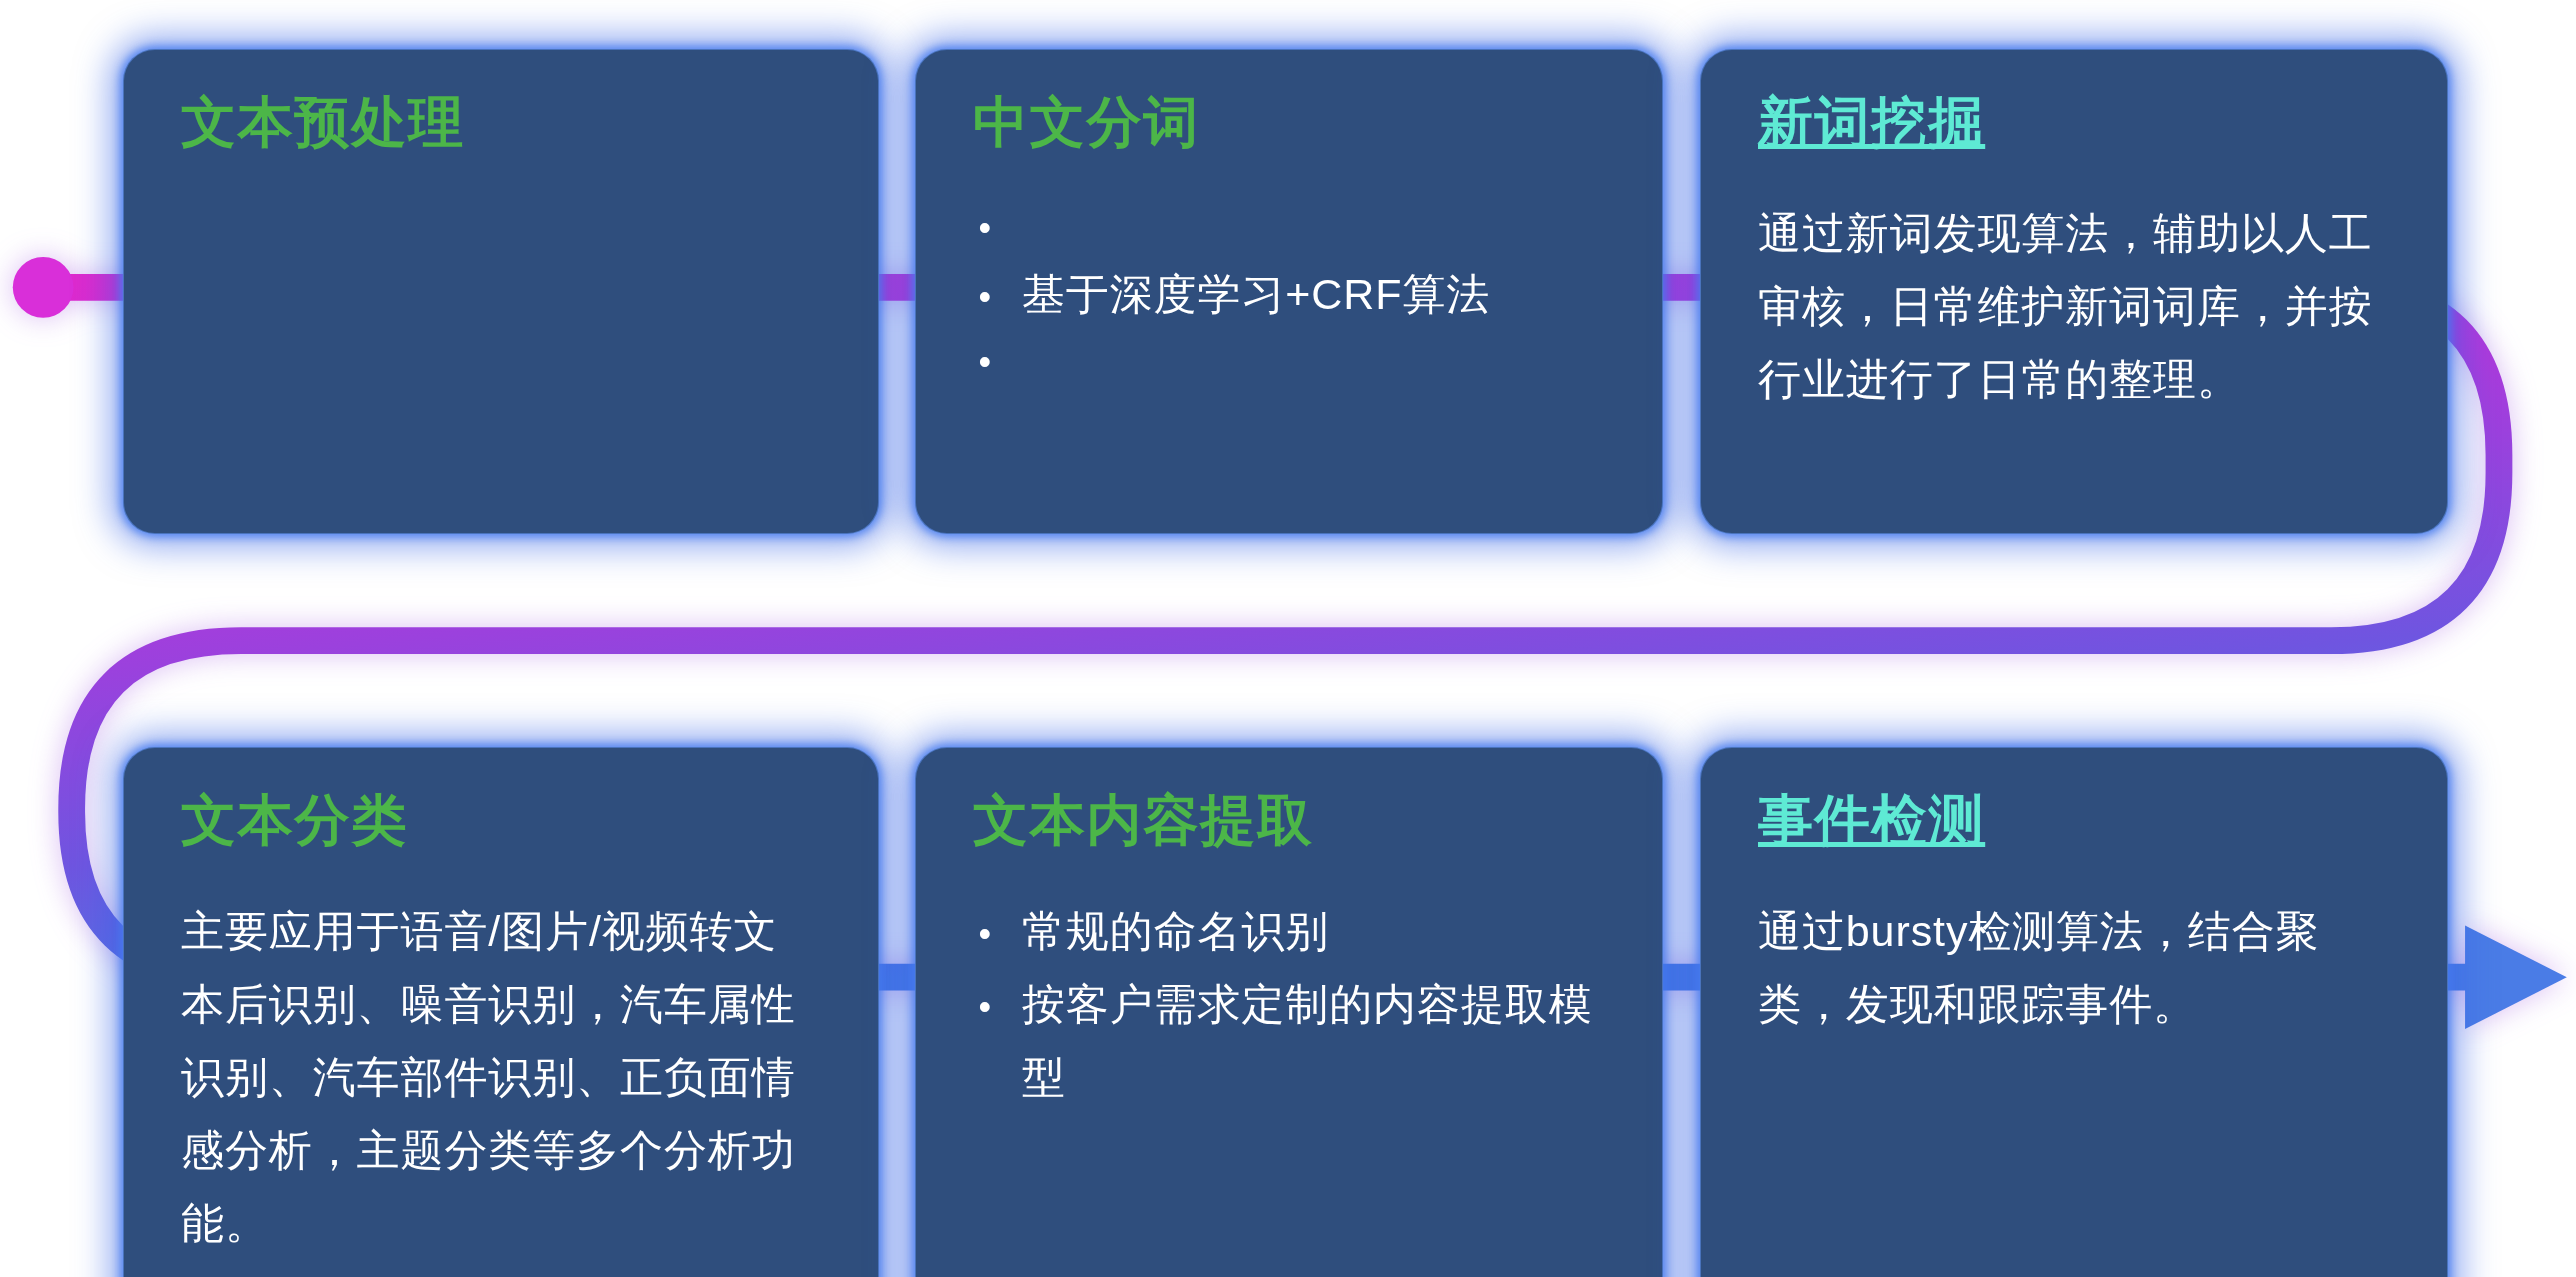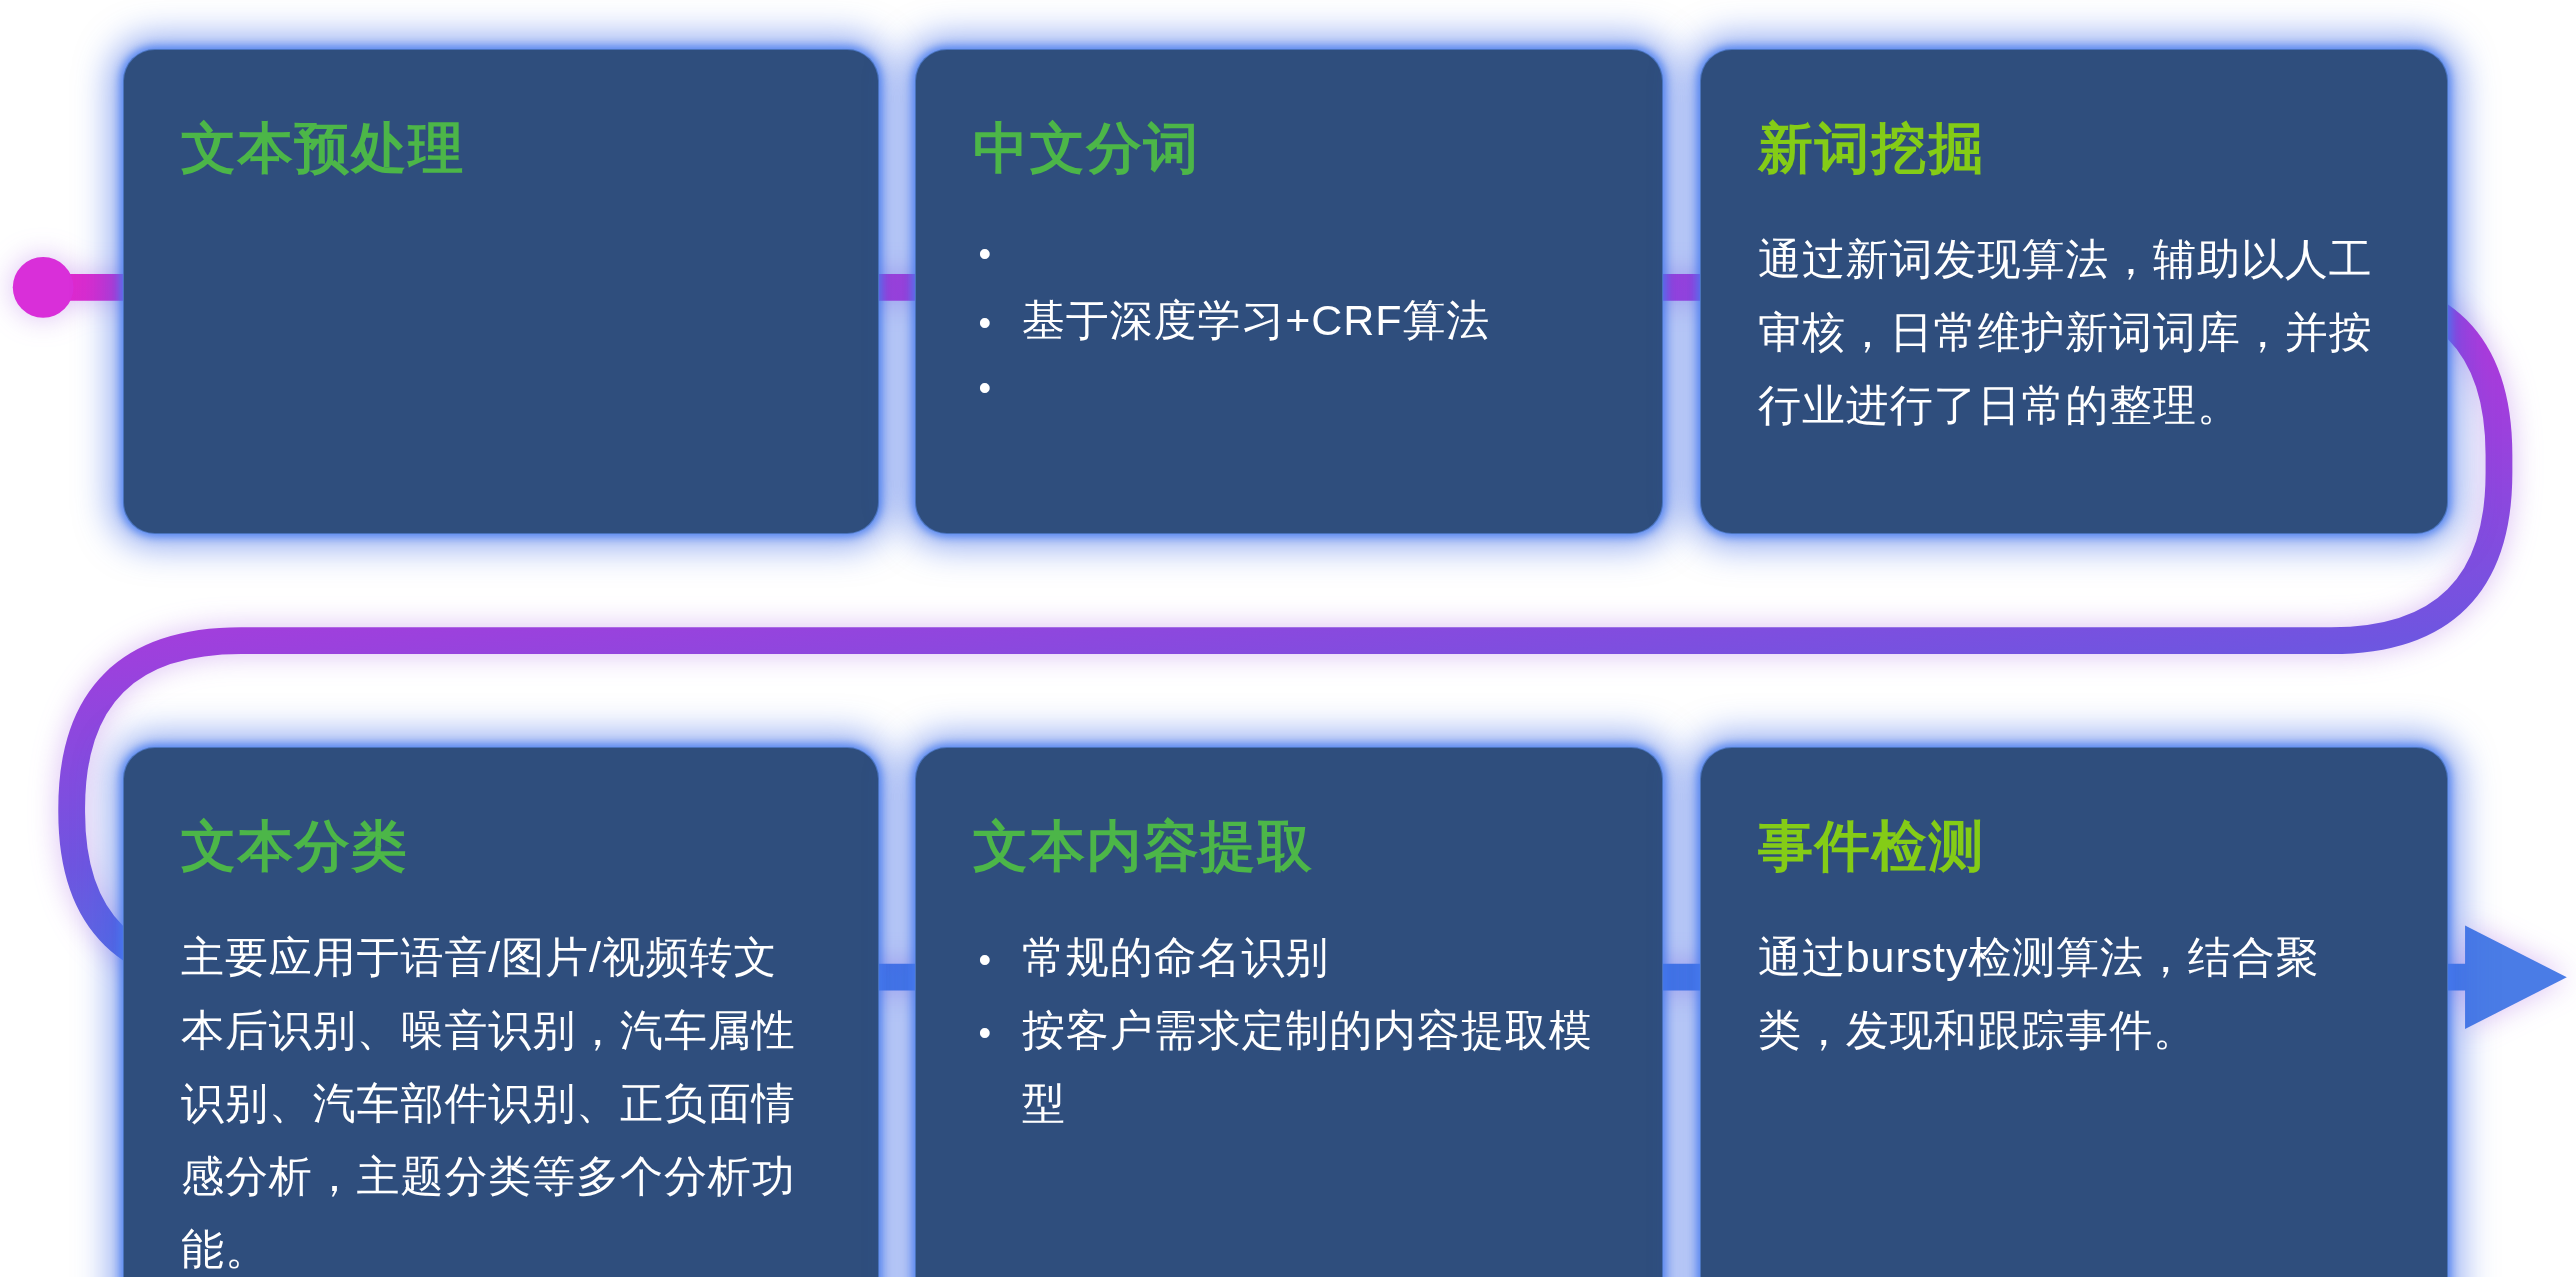--- a/index.html
+++ b/index.html
@@ -29,7 +29,7 @@
     box-shadow:
       0 0 9px 2.7px rgba(70, 125, 240, 0.85),
       0 0 34px 12.5px rgba(55, 100, 230, 0.55);
-    padding: 62px 57px 36px 57px;
+    padding: 36px 57px 36px 57px;
   }
   .col1 { left: 123px;  width: 756px; }
   .col2 { left: 915px; width: 748px; }

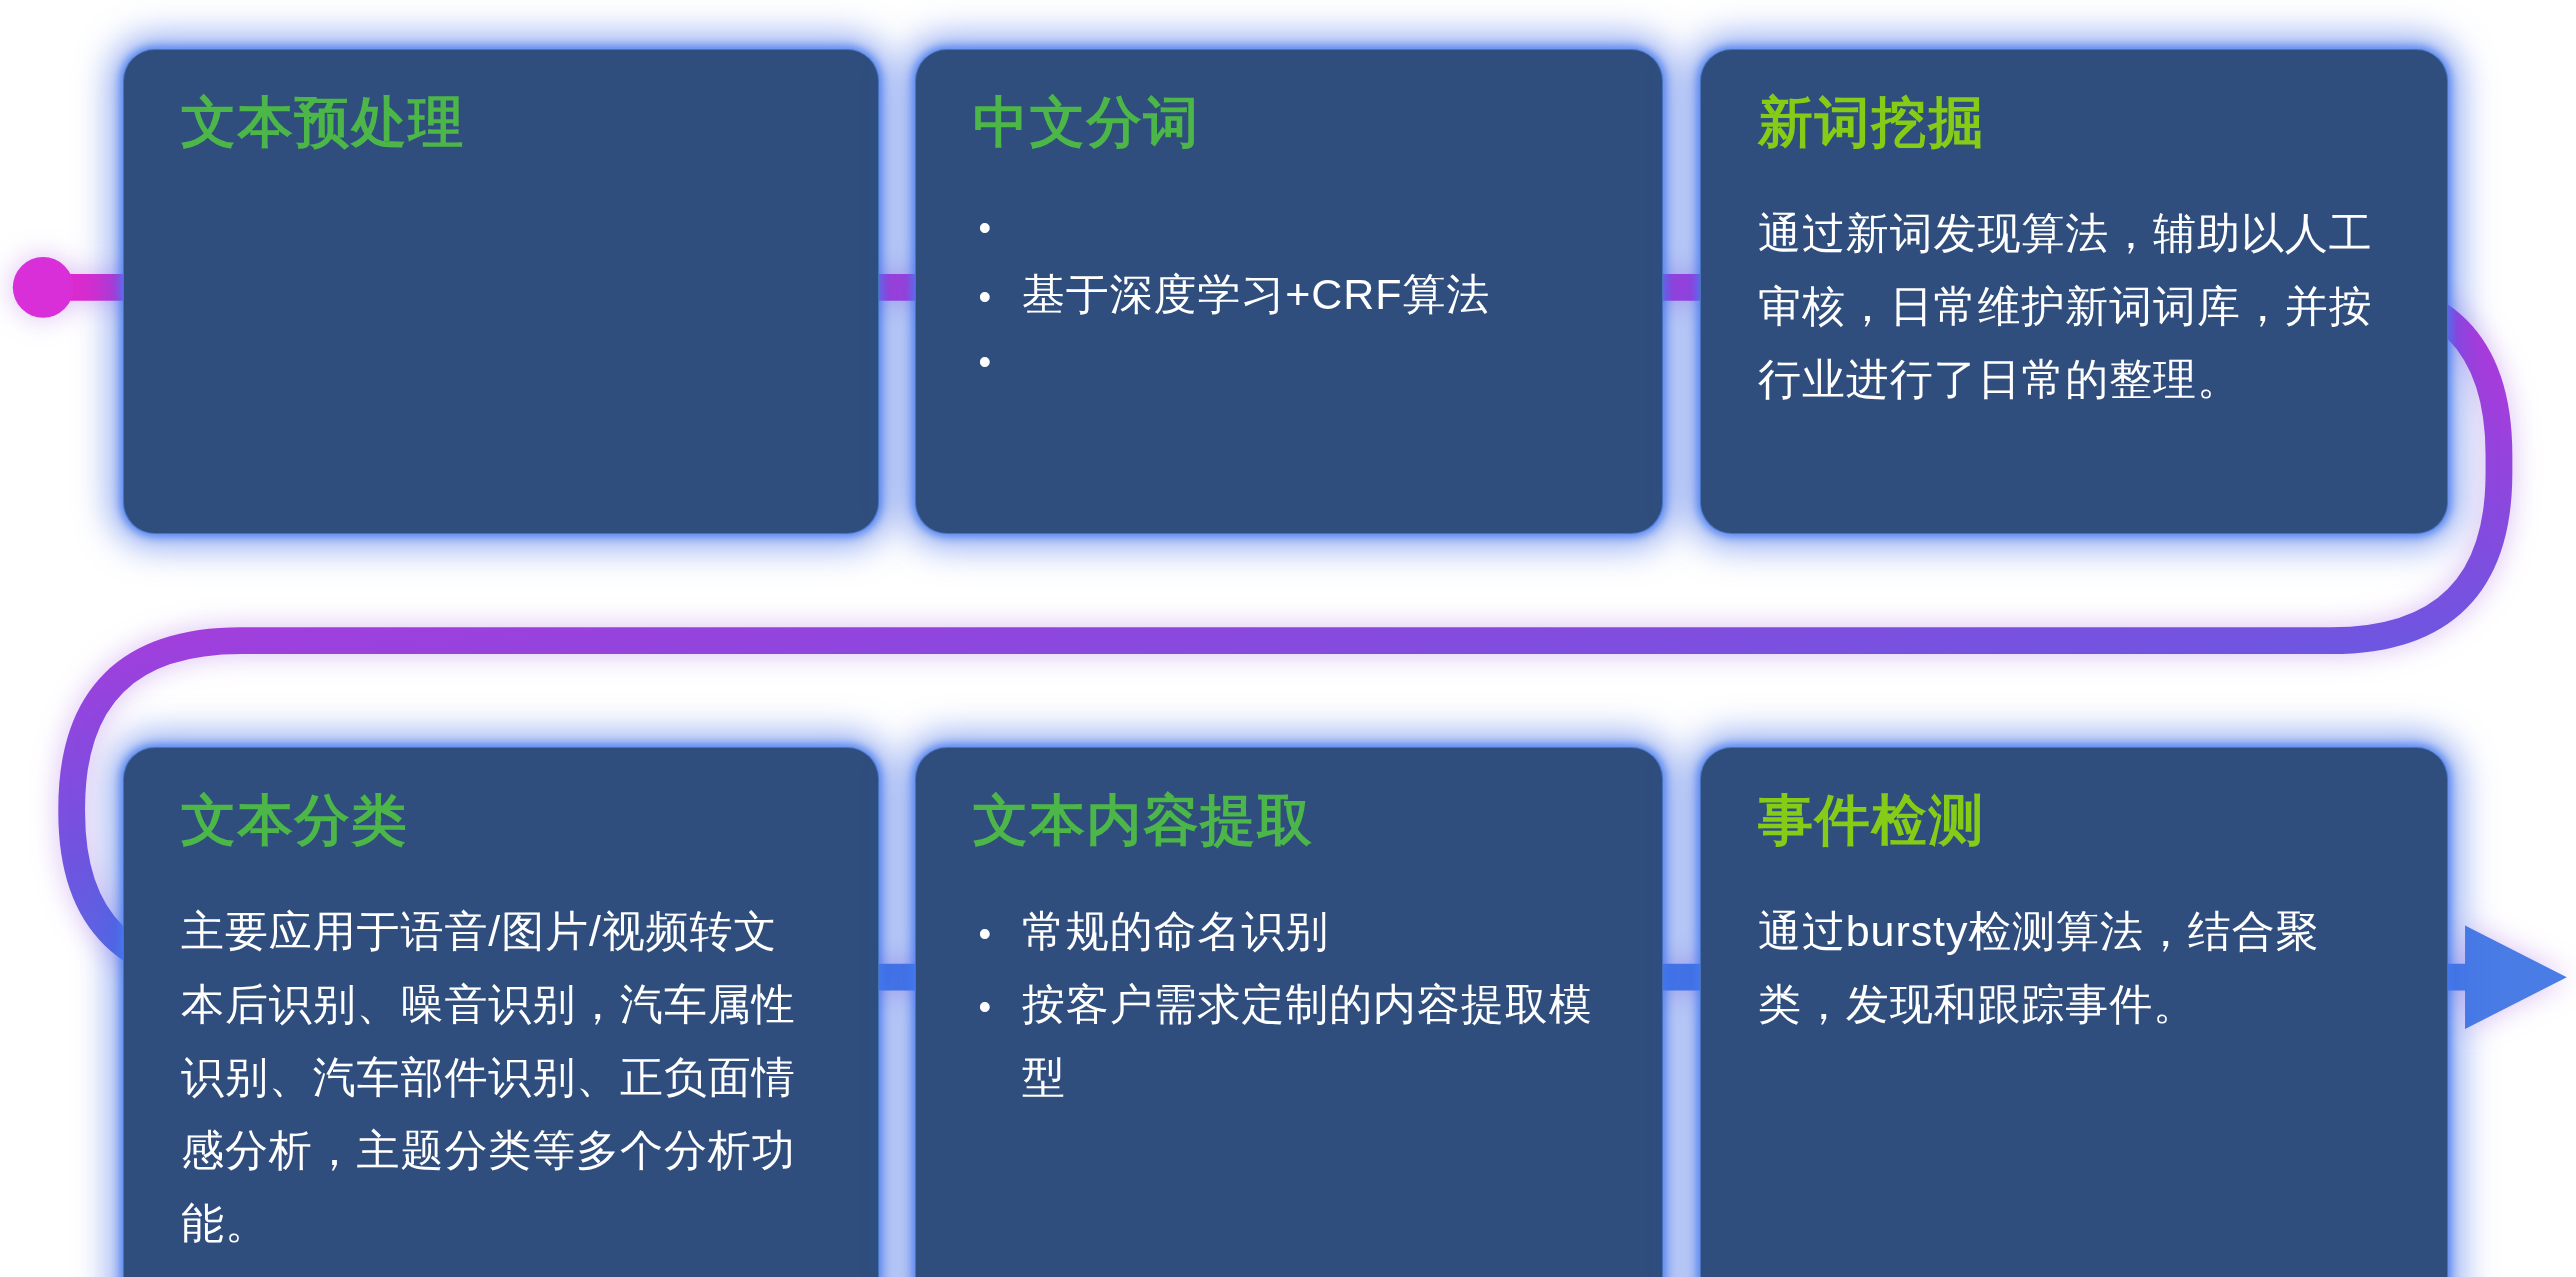--- a/index.html
+++ b/index.html
@@ -43,7 +43,7 @@
     margin-bottom: 37px;
   }
   .title-green  { color: #4cb648; }
-  .title-yellow { color: #84cc16; }
+  .title-yellow { color: #5eead4; text-decoration: underline; }
   .card p.body {
     color: #ffffff;
     font-size: 43px;

